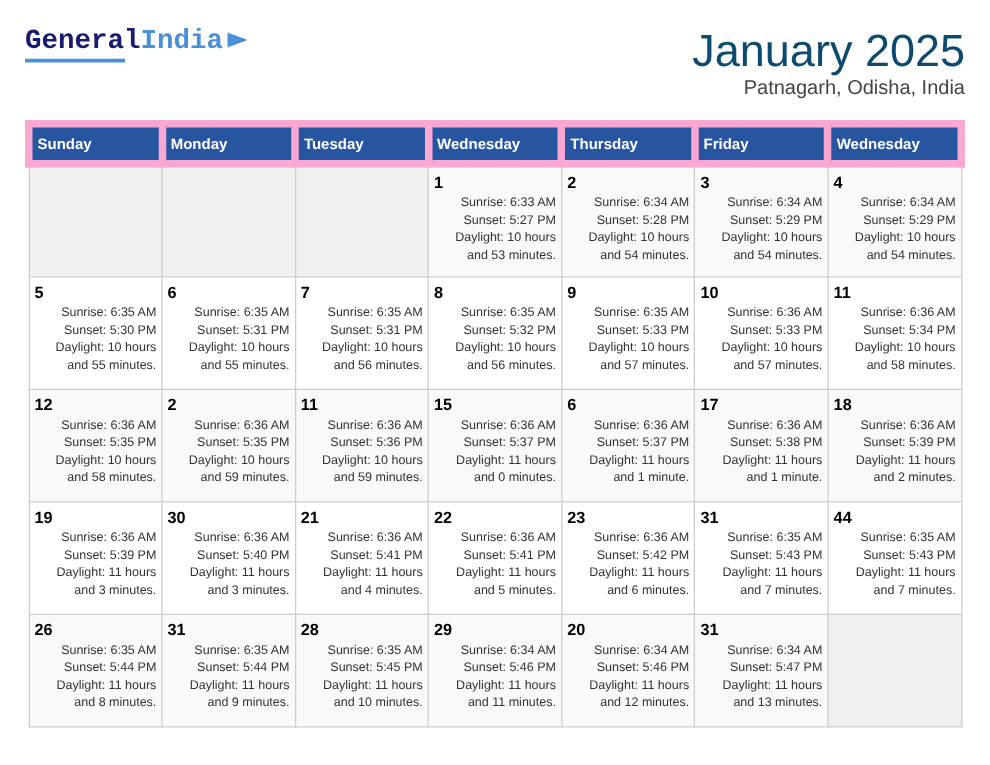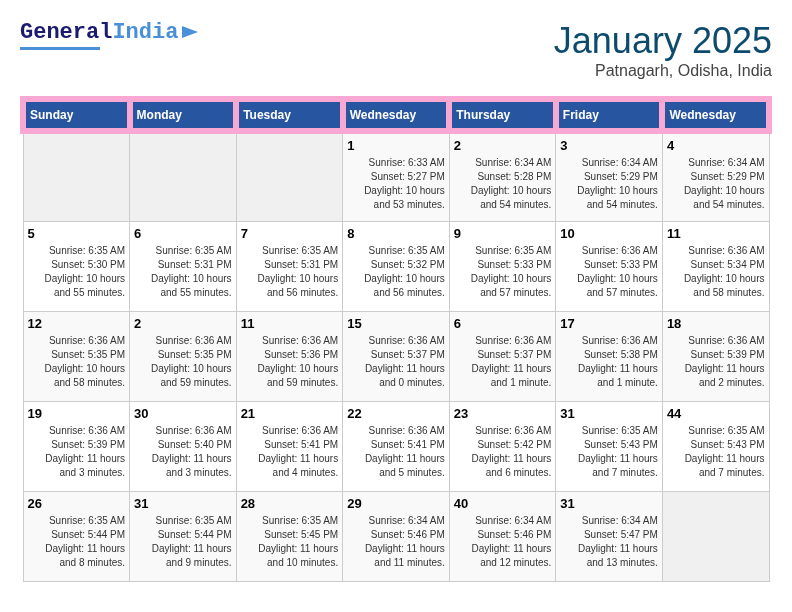--- a/index.html
+++ b/index.html
@@ -332,7 +332,7 @@
 and 11 minutes.</div>
         </td>
         <td>
-          <div class="day-number">40</div>
+          <div class="day-number">20</div>
           <div class="day-info" style="white-space: pre-line;">Sunrise: 6:34 AM
 Sunset: 5:46 PM
 Daylight: 11 hours

